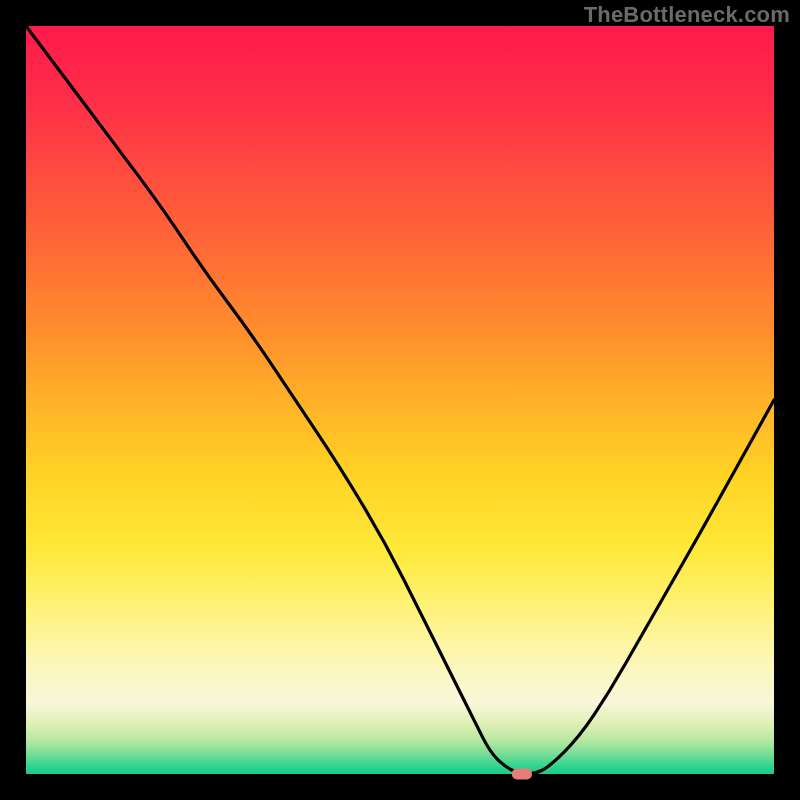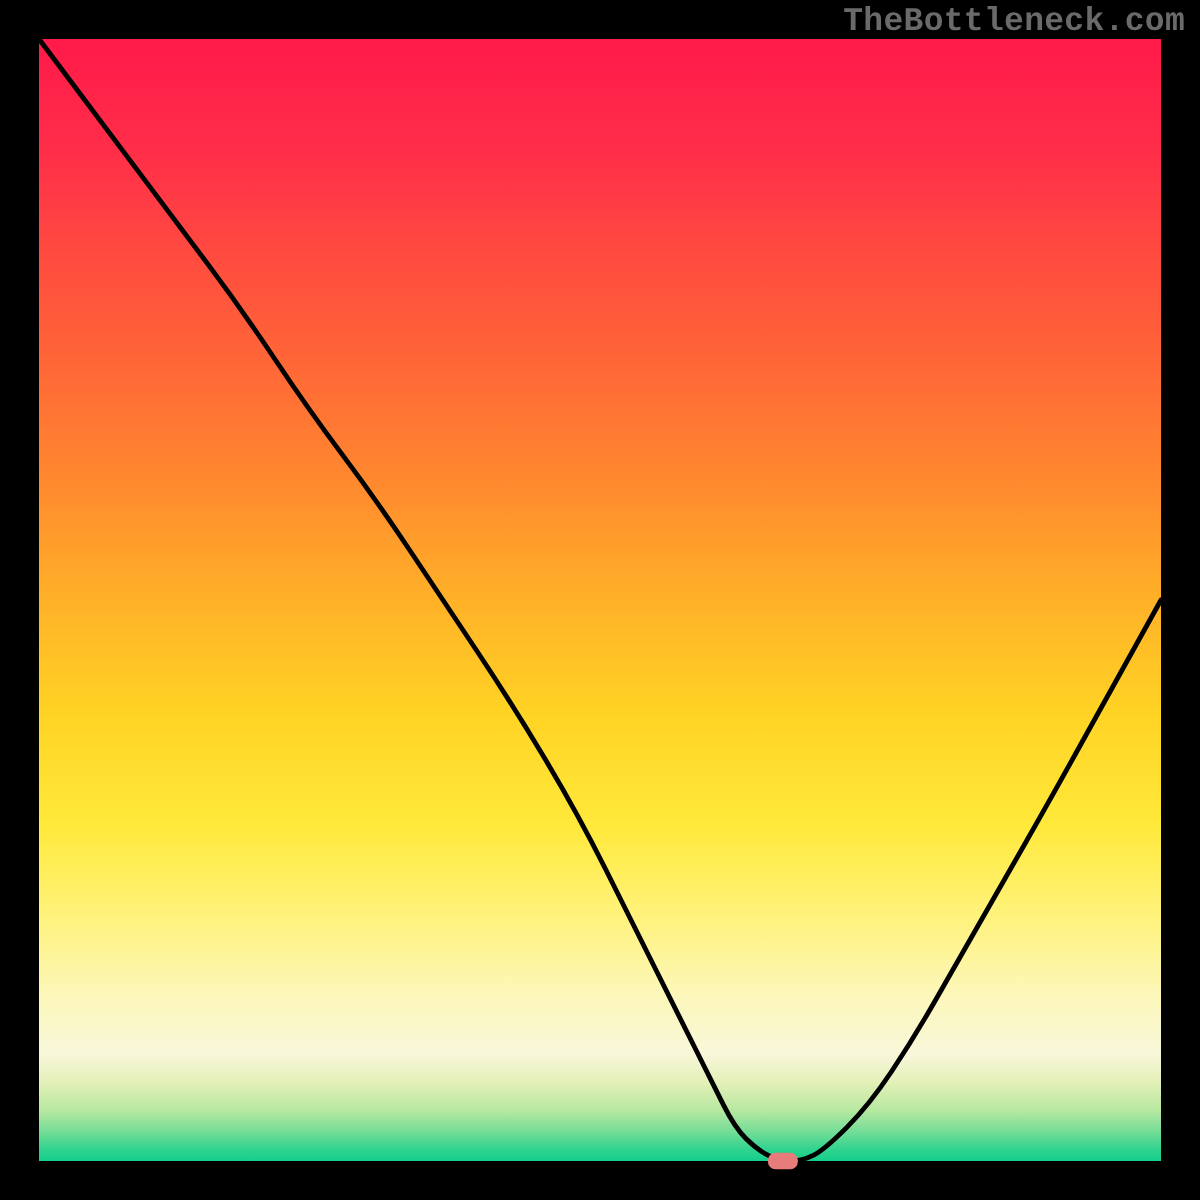--- a/index.html
+++ b/index.html
@@ -18,7 +18,7 @@
     position: absolute;
     top: 2px;
     right: 10px;
-    font-family: Liberation Mono, monospace;
+    font-family: Liberation Sans, sans-serif;
     font-size: 22px;
     font-weight: 600;
     color: #6a6a6a;

